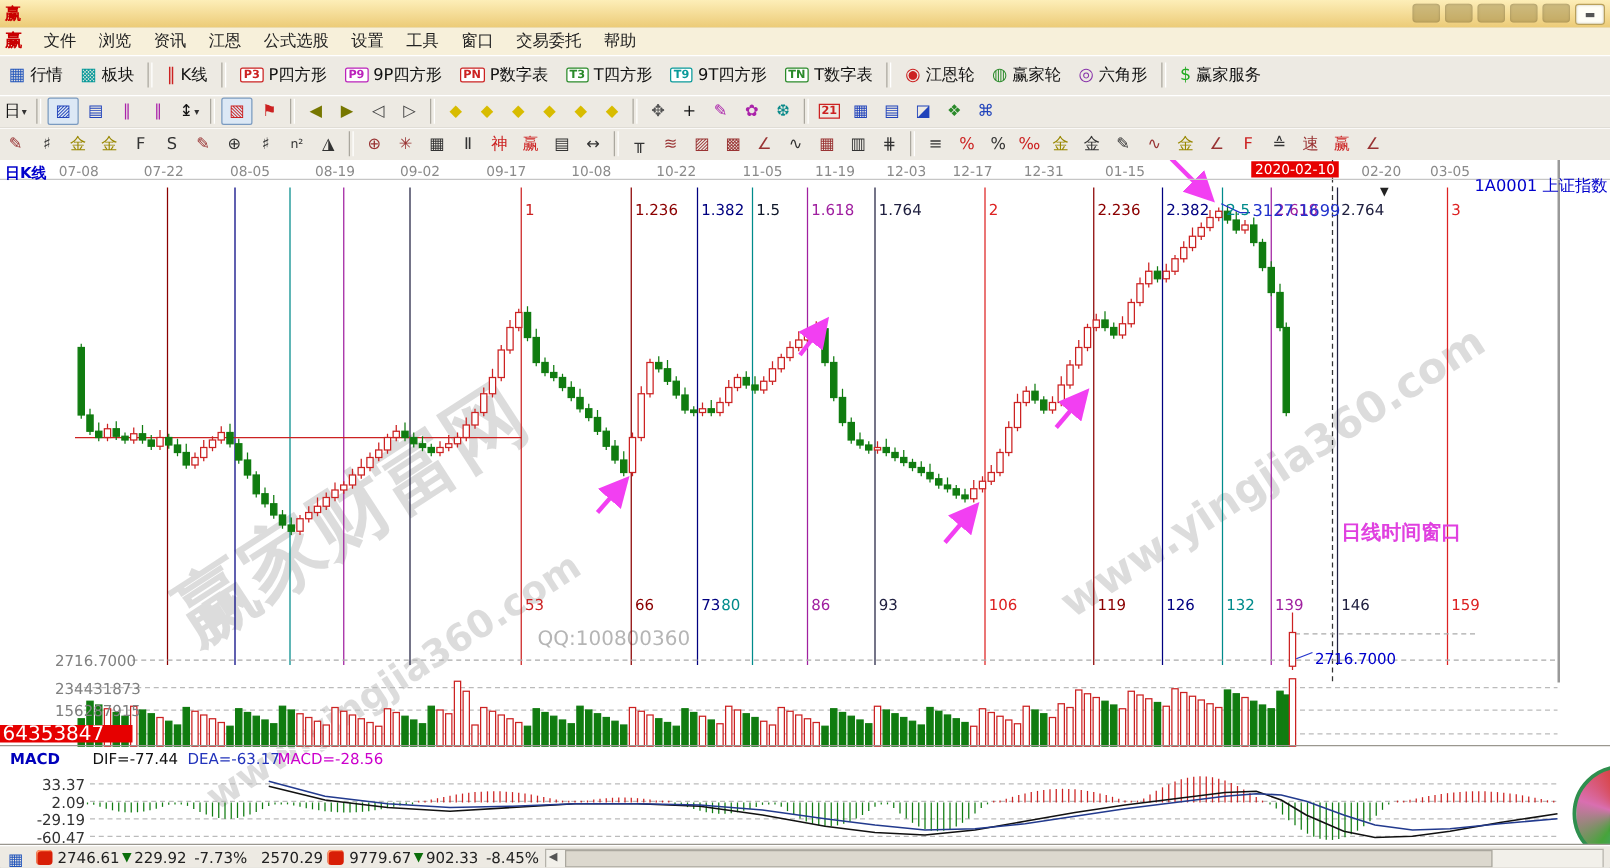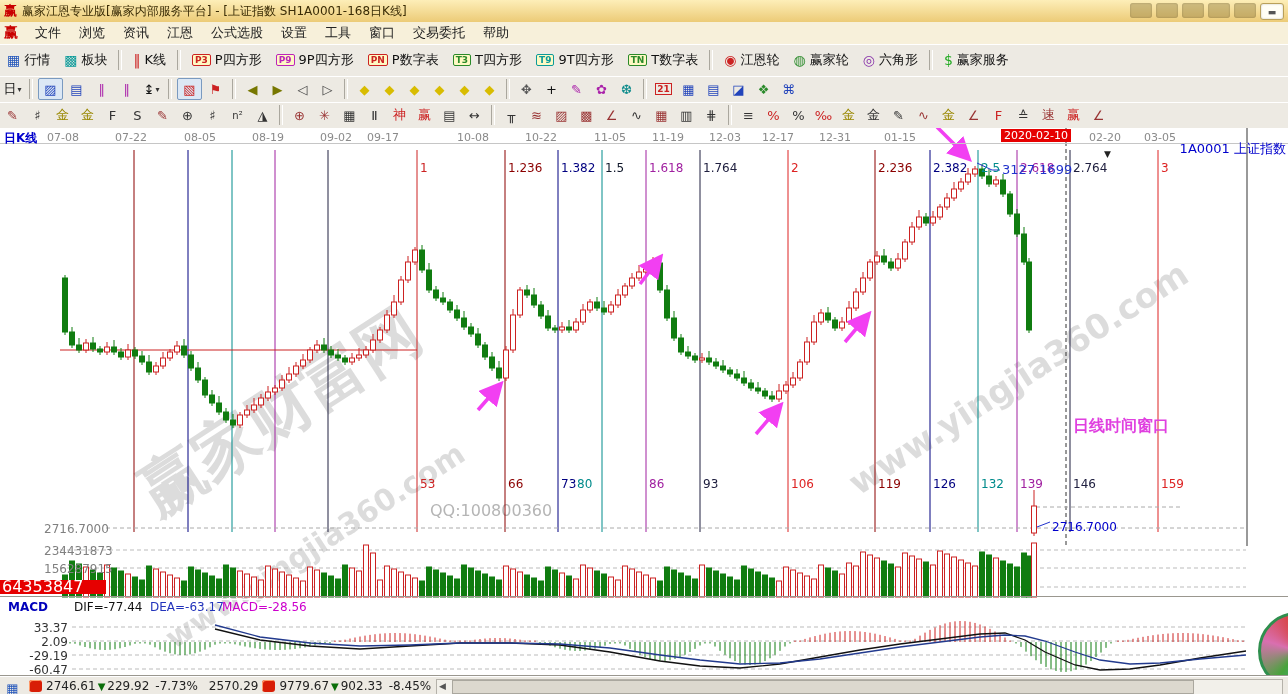--- a/index.html
+++ b/index.html
@@ -50,7 +50,6 @@
 
   <div id="titlebar" class="abs">
     <span class="logo">赢</span>
-    <span>赢家江恩专业版[赢家内部服务平台] - [上证指数  SH1A0001-168日K线]</span>
     <div id="win-controls">
       <div class="wbtn"></div>
       <div class="wbtn"></div>

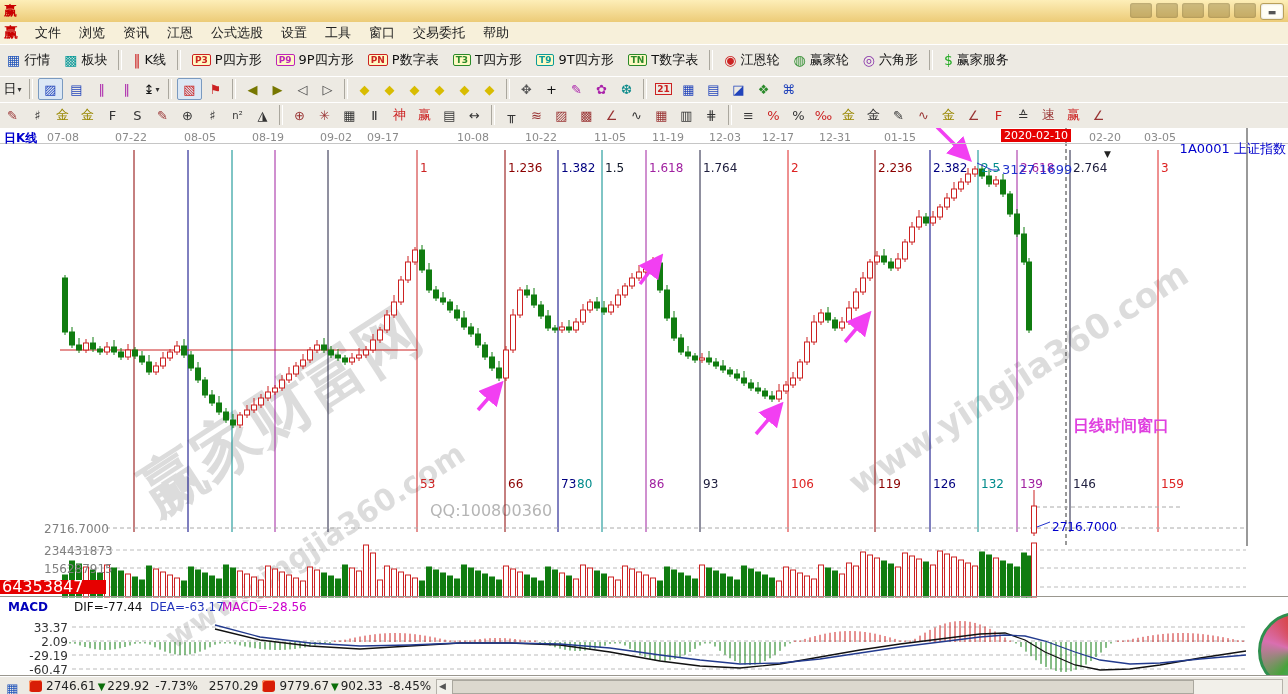--- a/index.html
+++ b/index.html
@@ -21,7 +21,7 @@
   #tb2{top:76px;height:26px;}
   #tb3{top:102px;height:26px;}
   .tbl{display:inline-flex;align-items:center;gap:4px;padding:0 7px;height:26px;color:#111;cursor:default;}
-  .badge{font-size:9px;font-weight:bold;border:1px solid currentColor;padding:0 2px;border-radius:2px;background:#fef9c3;}
+  .badge{font-size:9px;font-weight:bold;border:1px solid currentColor;padding:0 2px;border-radius:2px;background:#ffffff;}
   .iconb{display:inline-flex;align-items:center;justify-content:center;min-width:23px;height:20px;margin:0 1px;font-size:13px;cursor:default;}
   .iconb.act{border:1px solid #7a9ac0;background:#dce8f5;border-radius:2px;}
   .iconb .dd{font-size:8px;color:#333;margin-left:1px;}

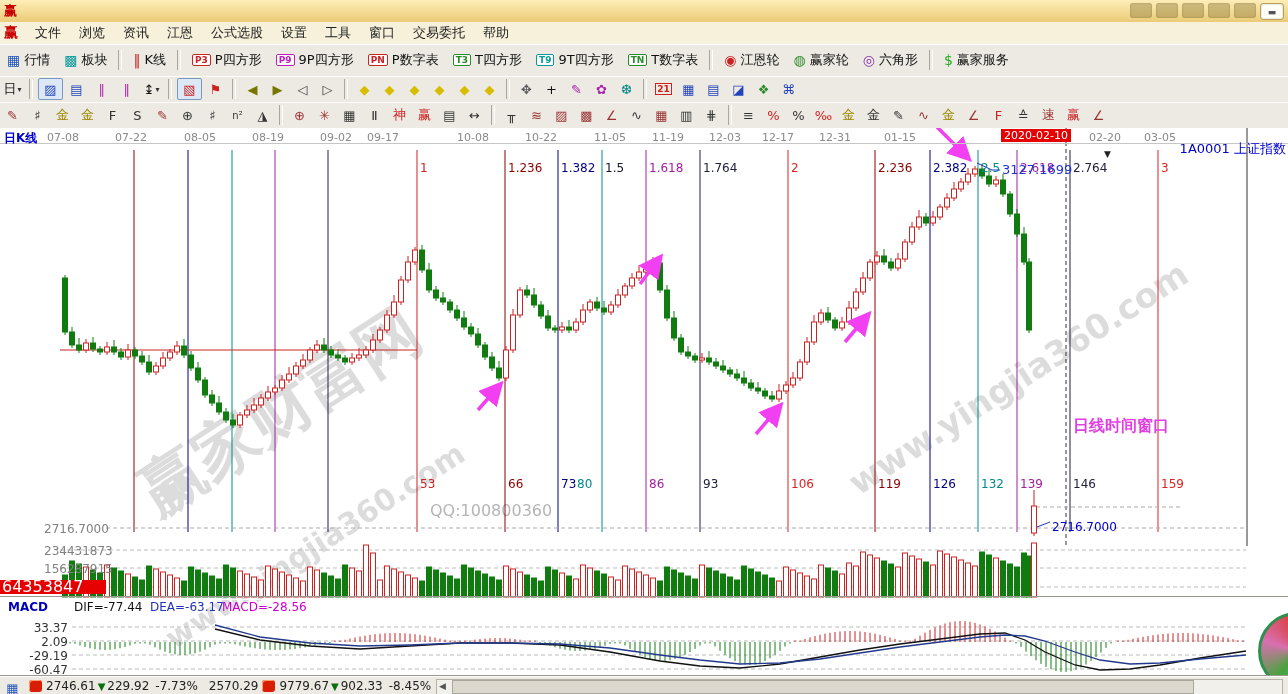--- a/index.html
+++ b/index.html
@@ -1083,7 +1083,7 @@
         <div class="datelbl" style="left: 200px;">08-05</div>
         <div class="datelbl" style="left: 268px;">08-19</div>
         <div class="datelbl" style="left: 336px;">09-02</div>
-        <div class="datelbl" style="left: 383px;">09-17</div>
+        <div class="datelbl" style="left: 405px;">09-17</div>
         <div class="datelbl" style="left: 473px;">10-08</div>
         <div class="datelbl" style="left: 541px;">10-22</div>
         <div class="datelbl" style="left: 610px;">11-05</div>

